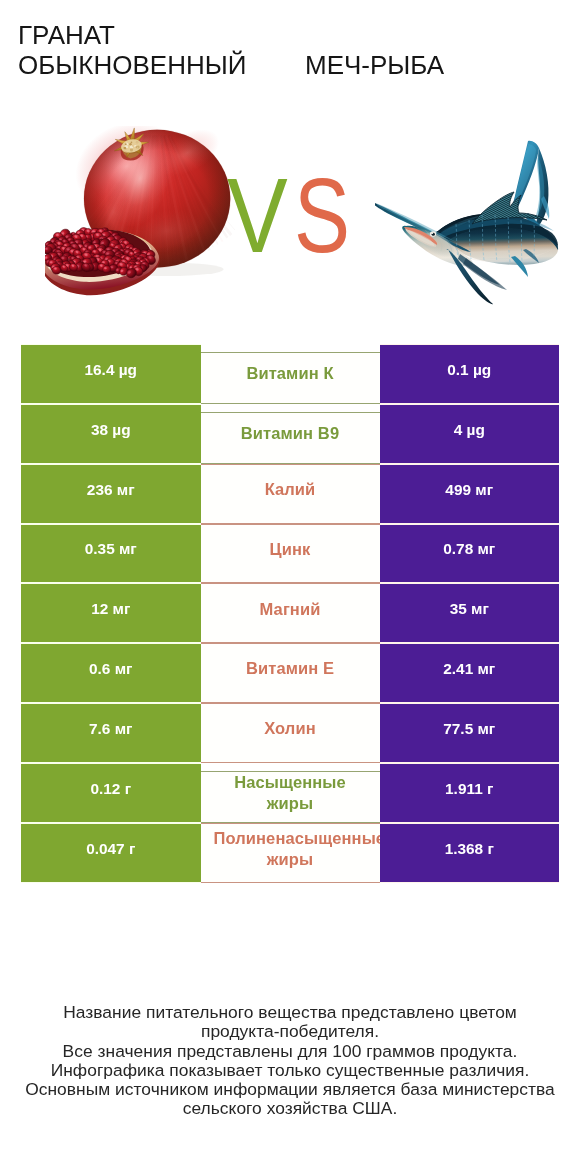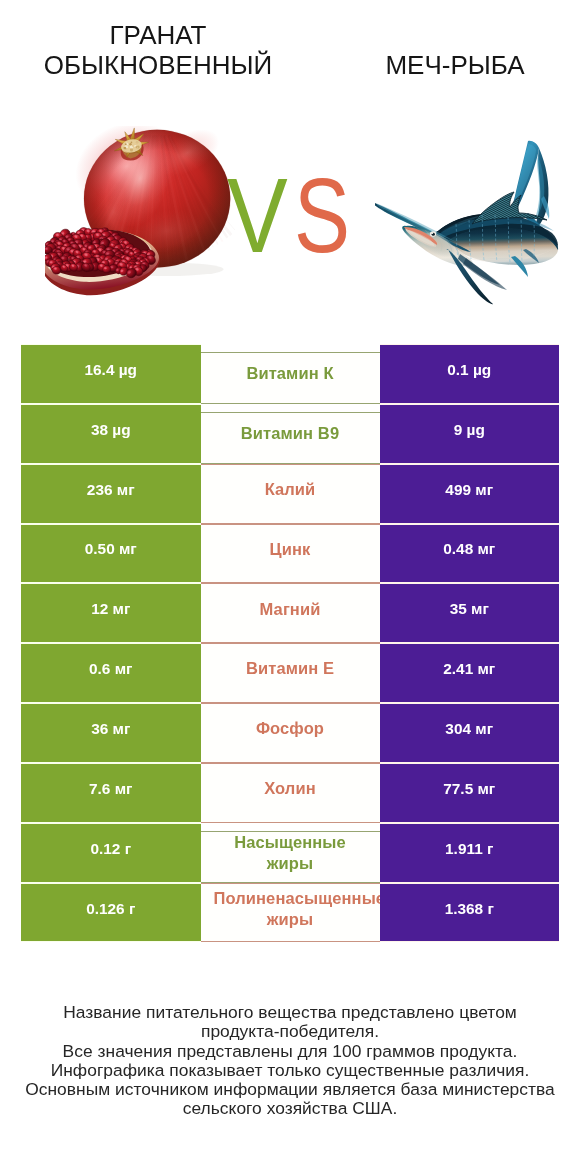--- a/index.html
+++ b/index.html
@@ -9,7 +9,7 @@
 
   
   .titles{position:absolute;left:0;top:0;width:580px;height:100px;}
-  .title{position:absolute;font-size:26px;line-height:30px;color:#161616;font-weight:400;text-align:center;letter-spacing:0px;}
+  .title{position:absolute;font-size:26px;line-height:30px;color:#161616;font-weight:400;text-align:left;letter-spacing:0px;}
   .title-left{left:18px;top:20px;width:280px;}
   .title-right{left:305px;top:50px;width:300px;}
 

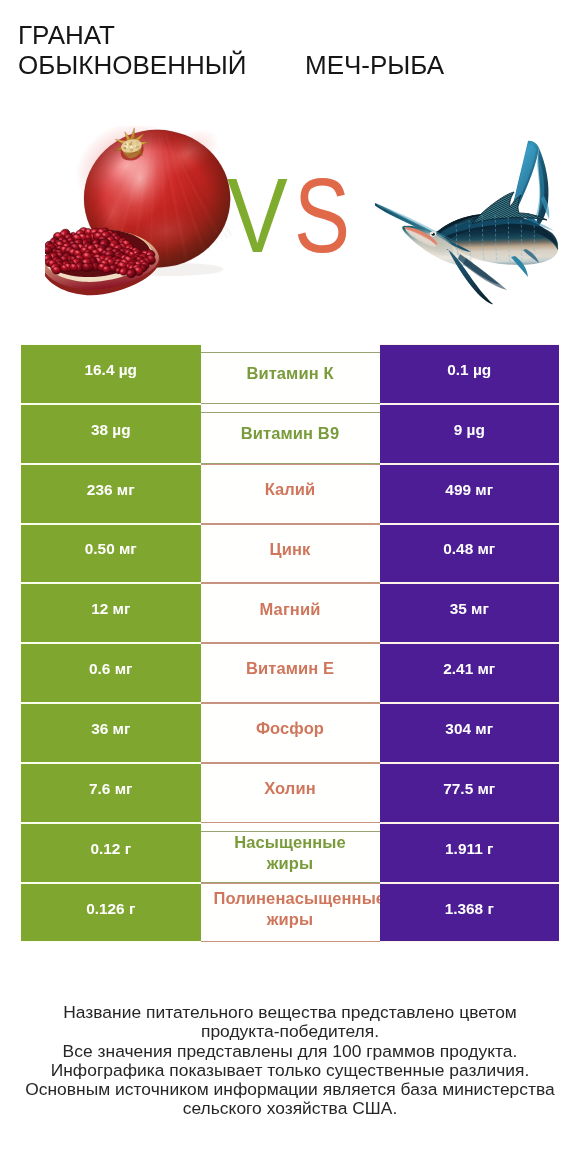--- a/index.html
+++ b/index.html
@@ -541,7 +541,7 @@
       <div class="row green">
         <div class="cell c-left">38 µg</div>
         <div class="cell c-mid">Витамин B9</div>
-        <div class="cell c-right">9 µg</div>
+        <div class="cell c-right">4 µg</div>
       </div>
       <div class="row orange">
         <div class="cell c-left">236 мг</div>

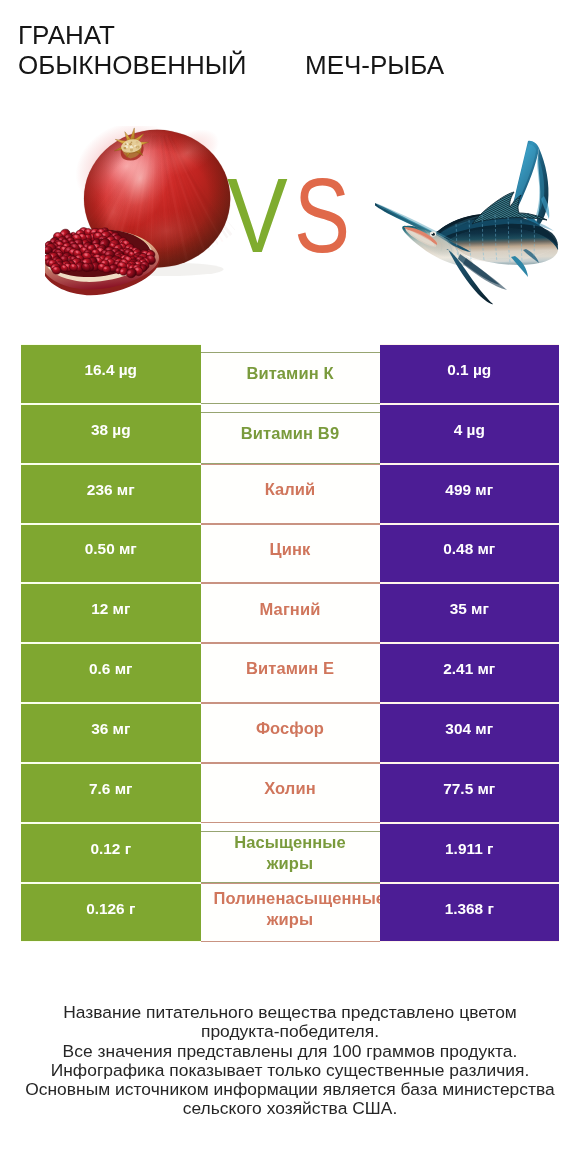--- a/index.html
+++ b/index.html
@@ -549,7 +549,7 @@
         <div class="cell c-right">499 мг</div>
       </div>
       <div class="row orange">
-        <div class="cell c-left">0.50 мг</div>
+        <div class="cell c-left">0.35 мг</div>
         <div class="cell c-mid">Цинк</div>
         <div class="cell c-right">0.48 мг</div>
       </div>

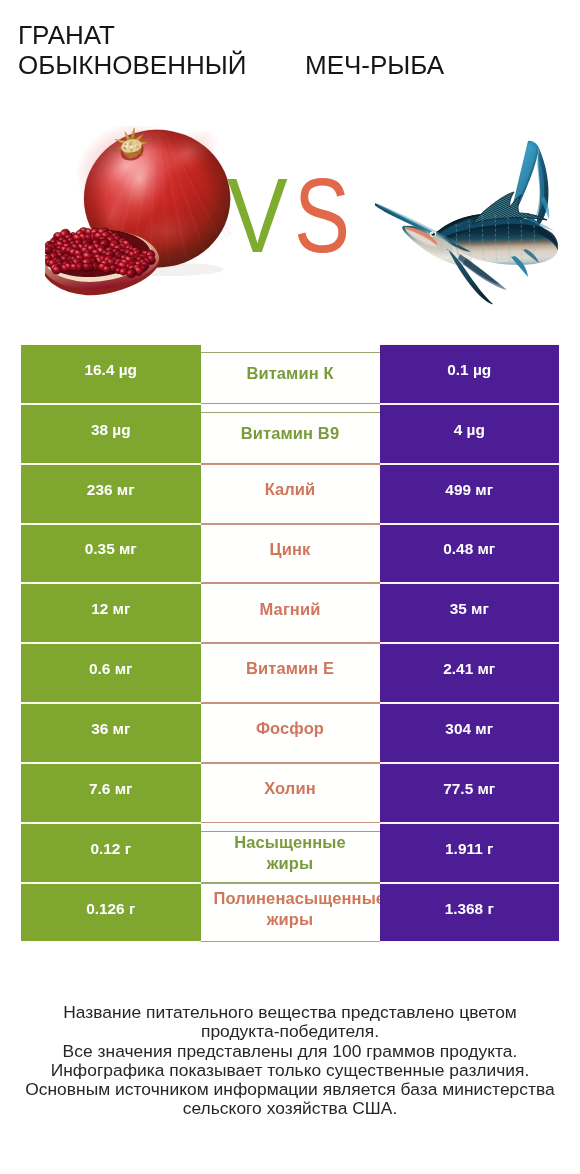--- a/index.html
+++ b/index.html
@@ -551,7 +551,7 @@
       <div class="row orange">
         <div class="cell c-left">0.35 мг</div>
         <div class="cell c-mid">Цинк</div>
-        <div class="cell c-right">0.48 мг</div>
+        <div class="cell c-right">0.78 мг</div>
       </div>
       <div class="row orange">
         <div class="cell c-left">12 мг</div>

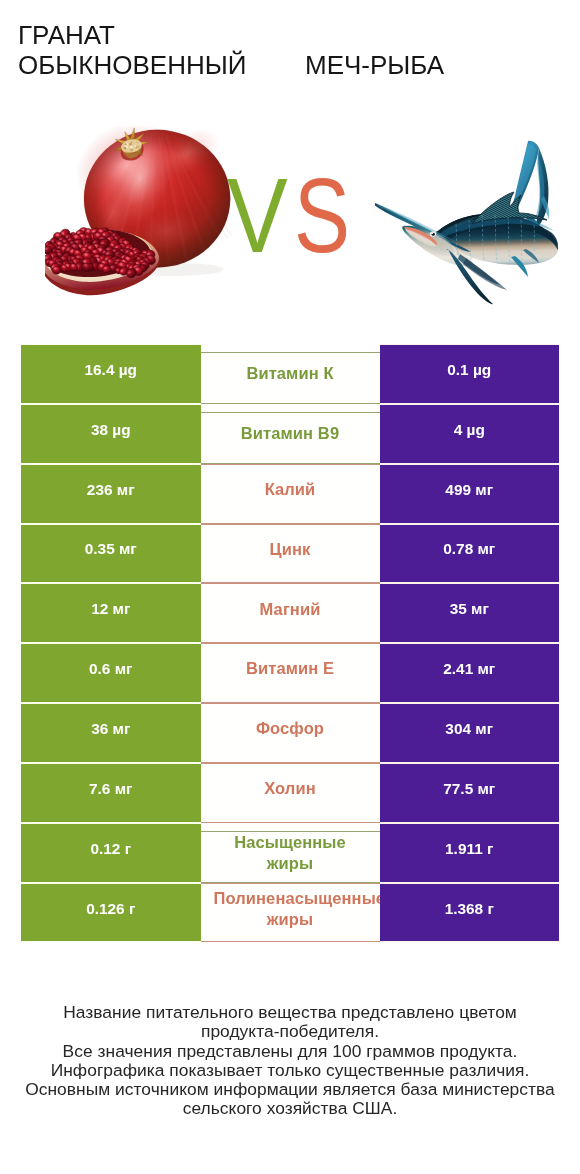--- a/index.html
+++ b/index.html
@@ -564,11 +564,6 @@
         <div class="cell c-right">2.41 мг</div>
       </div>
       <div class="row orange">
-        <div class="cell c-left">36 мг</div>
-        <div class="cell c-mid">Фосфор</div>
-        <div class="cell c-right">304 мг</div>
-      </div>
-      <div class="row orange">
         <div class="cell c-left">7.6 мг</div>
         <div class="cell c-mid">Холин</div>
         <div class="cell c-right">77.5 мг</div>

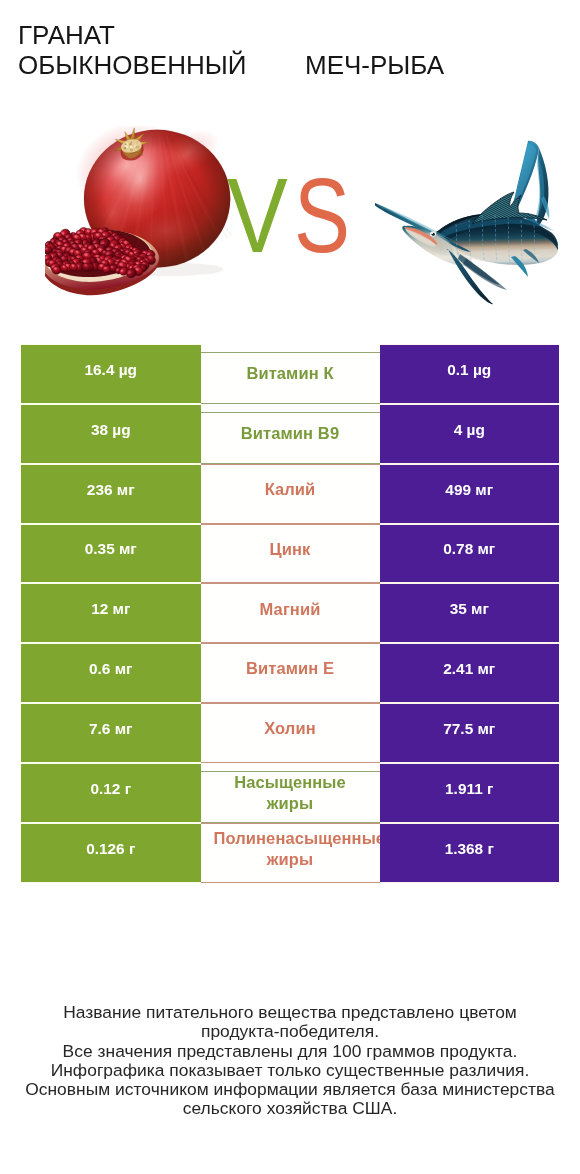--- a/index.html
+++ b/index.html
@@ -577,7 +577,7 @@
         <div class="cell c-right">1.911 г</div>
       </div>
       <div class="row orange clip">
-        <div class="cell c-left">0.126 г</div>
+        <div class="cell c-left">0.047 г</div>
         <div class="cell c-mid multi">
           <div>Полиненасыщенные</div>
           <div>жиры</div>

